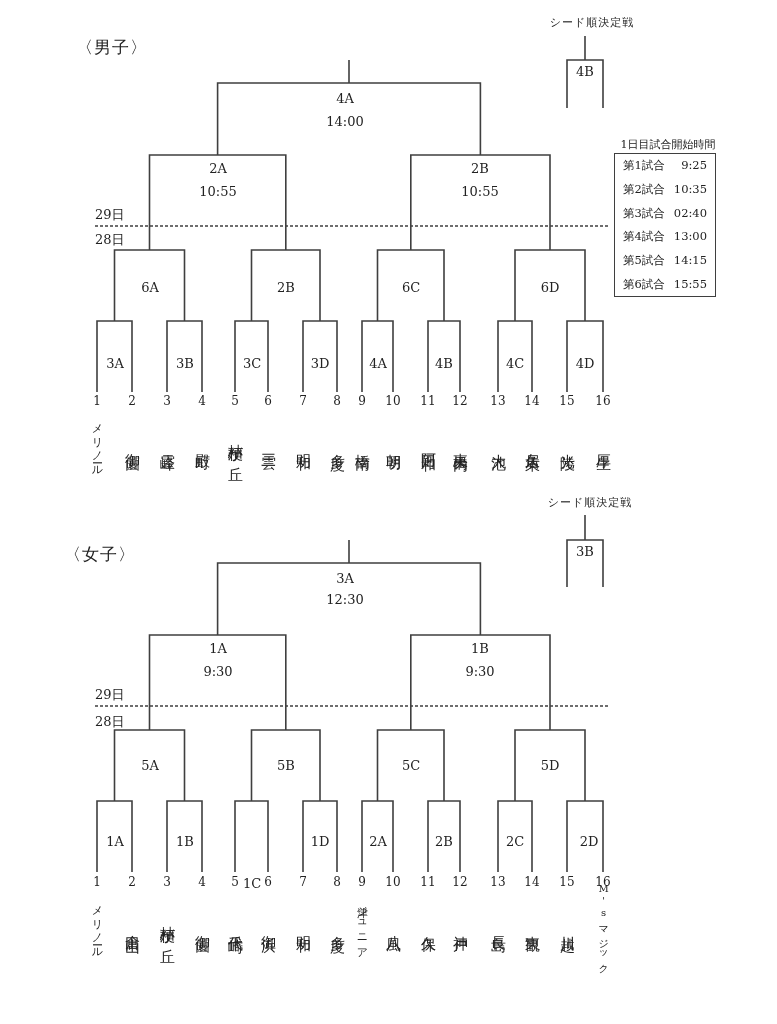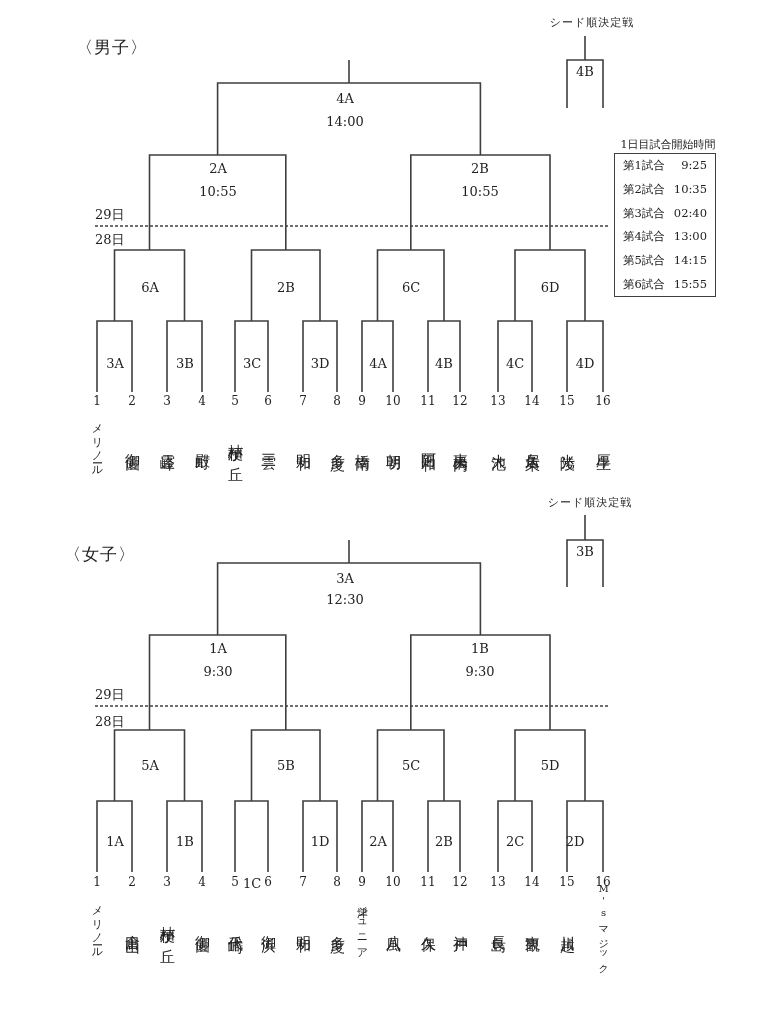--- a/index.html
+++ b/index.html
@@ -191,7 +191,7 @@
   <div class="c f13" style="left:378px;top:841px">2A</div>
   <div class="c f13" style="left:444px;top:841px">2B</div>
   <div class="c f13" style="left:515px;top:841px">2C</div>
-  <div class="c f13" style="left:575px;top:841px">2D</div>
+  <div class="c f13" style="left:589px;top:841px">2D</div>
 
   <div class="c f12" style="left:97px;top:882px">1</div>
   <div class="c f12" style="left:132px;top:882px">2</div>

